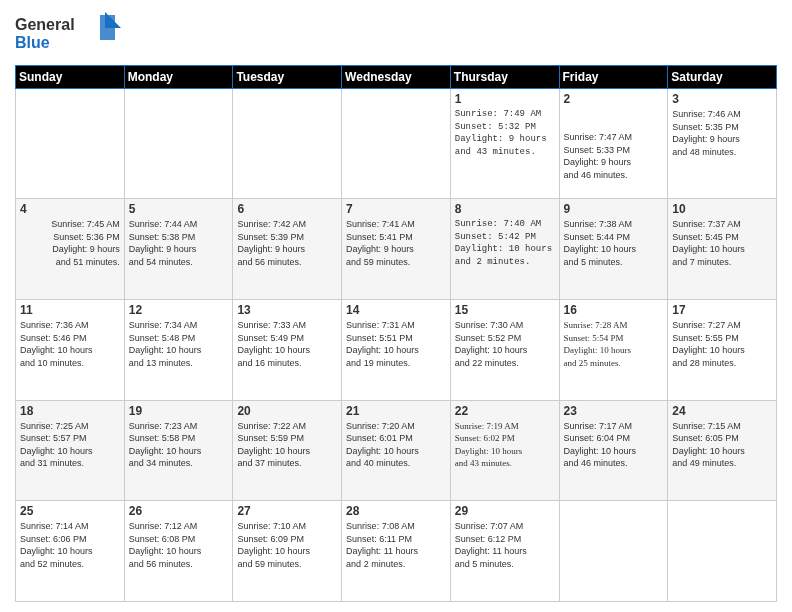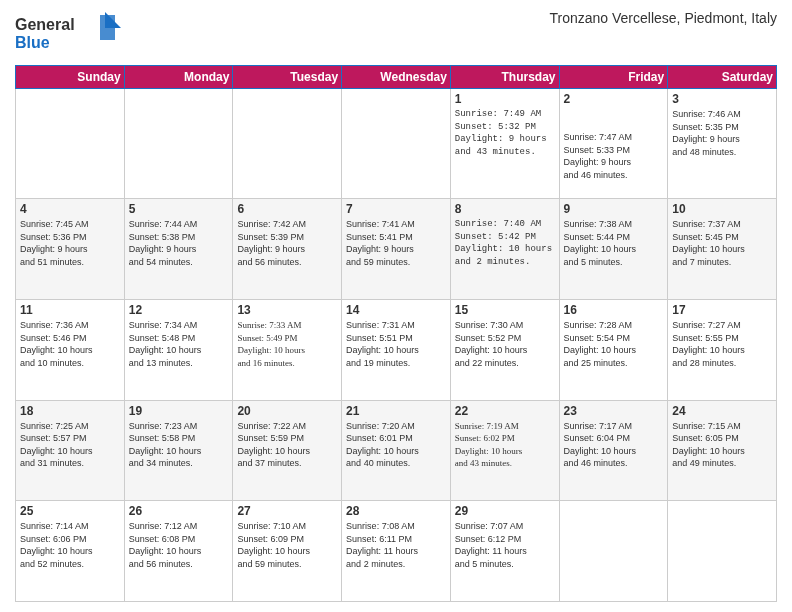--- a/index.html
+++ b/index.html
@@ -98,7 +98,6 @@
       </div>
     </div>
     <div class="title-section">
-      <div class="location-title">Tronzano Vercellese, Piedmont, Italy</div>
     </div>
   </div>
 

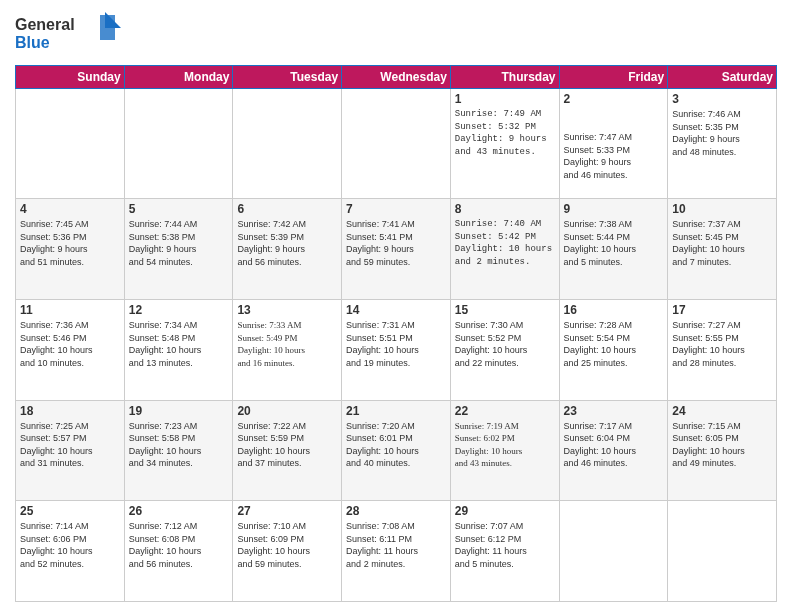--- a/index.html
+++ b/index.html
@@ -47,12 +47,12 @@
       table-layout: fixed;
     }
     .calendar th {
-      background: #be185d;
+      background: #000000;
       color: white;
       font-size: 12px;
       font-weight: bold;
       padding: 4px 3px;
-      text-align: right;
+      text-align: left;
       border: 1px solid #1a6fc4;
     }
     .calendar td {

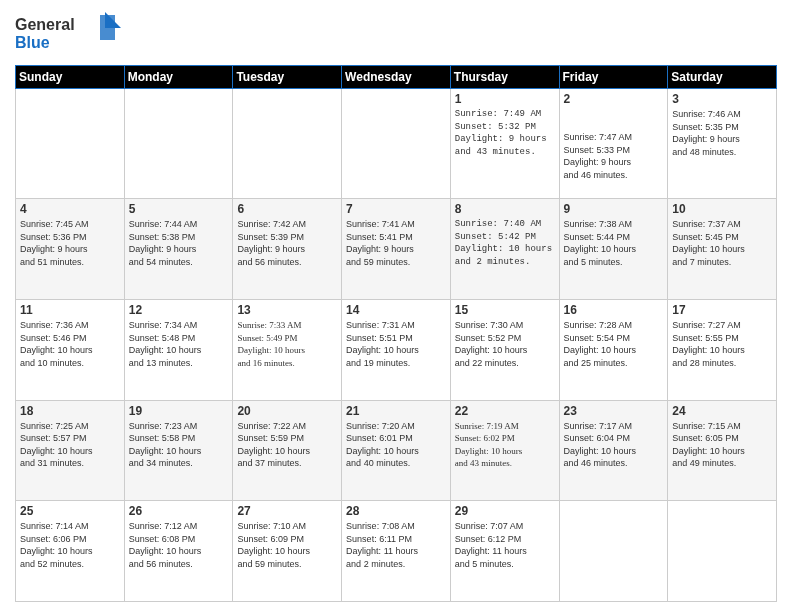--- a/index.html
+++ b/index.html
@@ -144,7 +144,7 @@
         <tr>
           <td>
             <span class="day-number">4</span>
-            <div class="day-info" style="white-space: pre-line;">Sunrise: 7:45 AM
+            <div class="day-info" style="white-space: pre-line; text-align: right;">Sunrise: 7:45 AM
 Sunset: 5:36 PM
 Daylight: 9 hours
 and 51 minutes.</div>

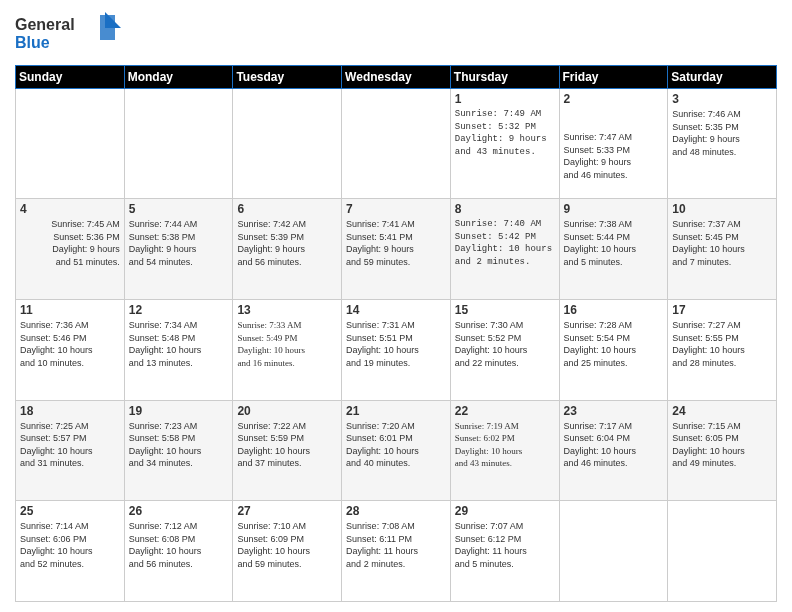--- a/index.html
+++ b/index.html
@@ -209,7 +209,7 @@
           </td>
           <td>
             <span class="day-number">13</span>
-            <div class="day-info" style="white-space: pre-line; font-family: Liberation Serif, serif;">Sunrise: 7:33 AM
+            <div class="day-info" style="white-space: pre-line;">Sunrise: 7:33 AM
 Sunset: 5:49 PM
 Daylight: 10 hours
 and 16 minutes.</div>

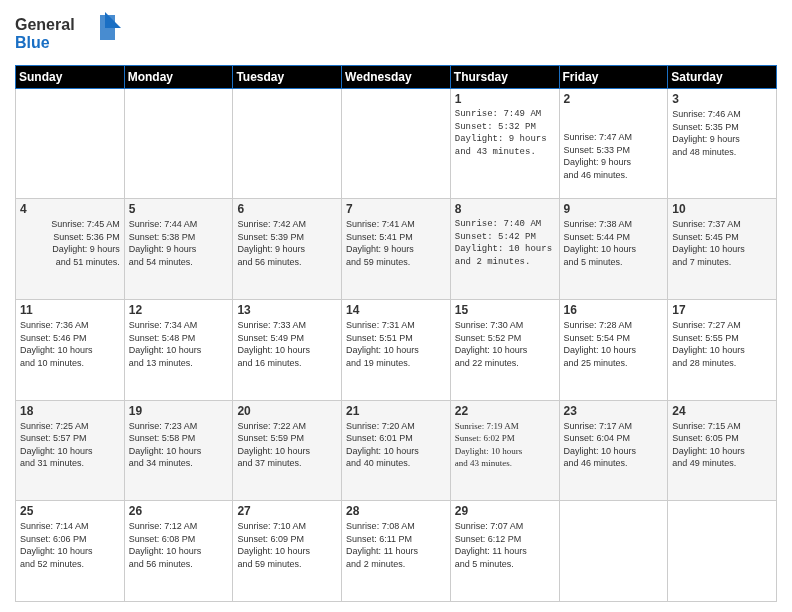--- a/index.html
+++ b/index.html
@@ -230,7 +230,7 @@
           </td>
           <td>
             <span class="day-number">16</span>
-            <div class="day-info" style="white-space: pre-line;">Sunrise: 7:28 AM
+            <div class="day-info" style="white-space: pre-line; font-family: Liberation Serif, serif;">Sunrise: 7:28 AM
 Sunset: 5:54 PM
 Daylight: 10 hours
 and 25 minutes.</div>

